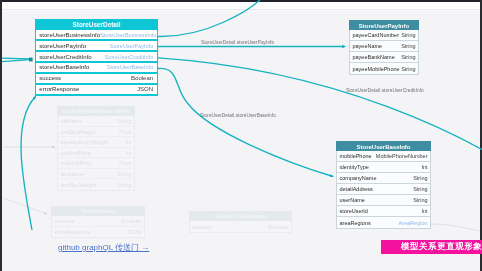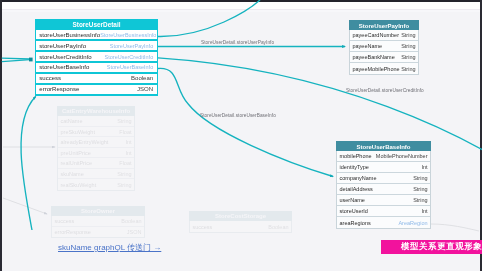--- a/index.html
+++ b/index.html
@@ -221,7 +221,7 @@
   <div class="elabel" style="left:346px;top:87.5px;">StoreUserDetail.storeUserCreditInfo</div>
   <div class="elabel" style="left:200px;top:112.5px;">StoreUserDetail.storeUserBaseInfo</div>
 
-  <a class="gh-link" href="#">skuName graphQL 传送门 →</a>
+  <a class="gh-link" href="#">github graphQL 传送门 →</a>
   <div class="badge">模型关系更直观形象</div>
 </div>
 

